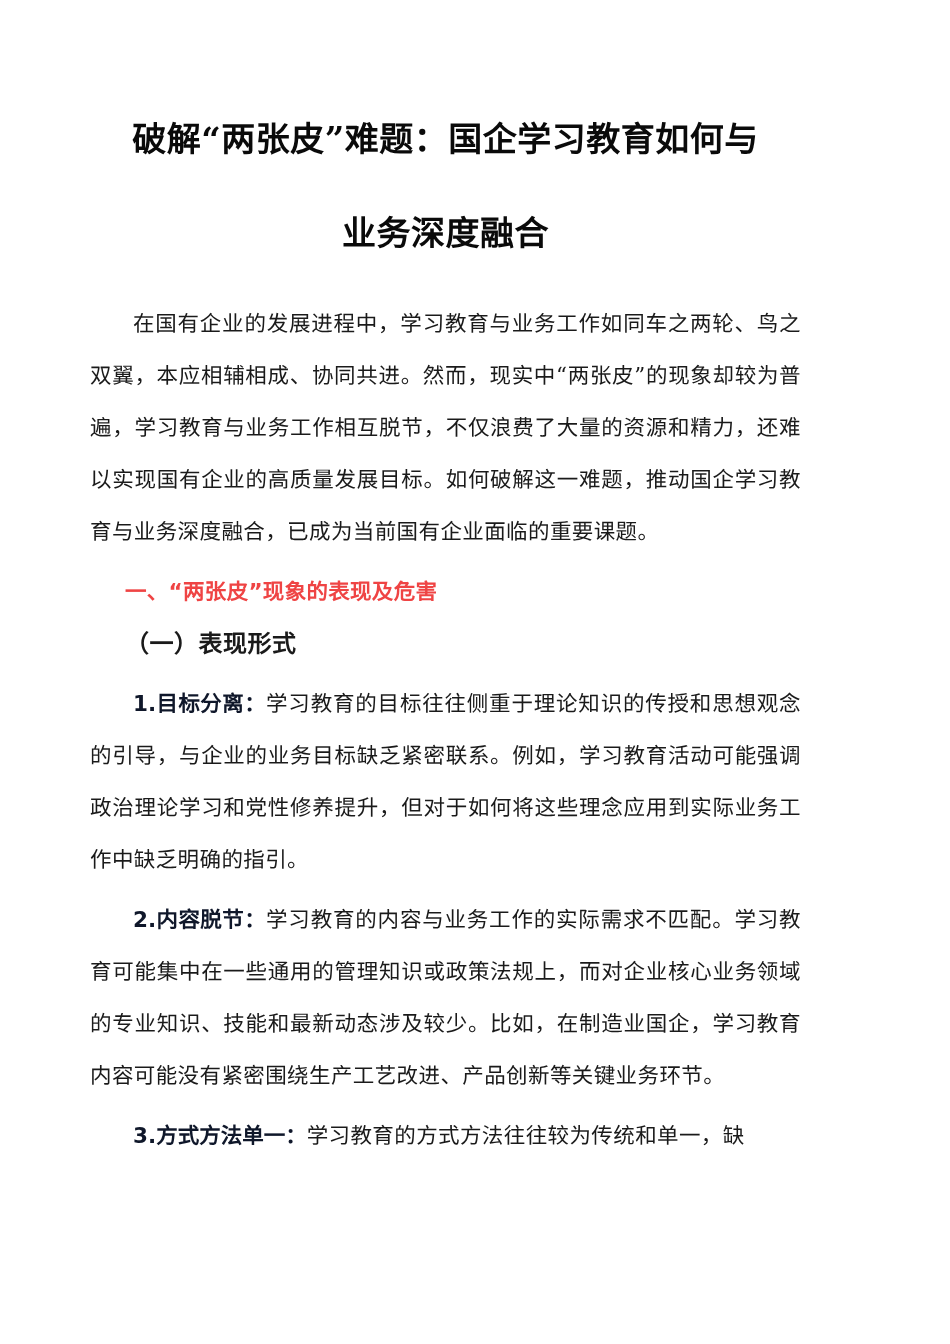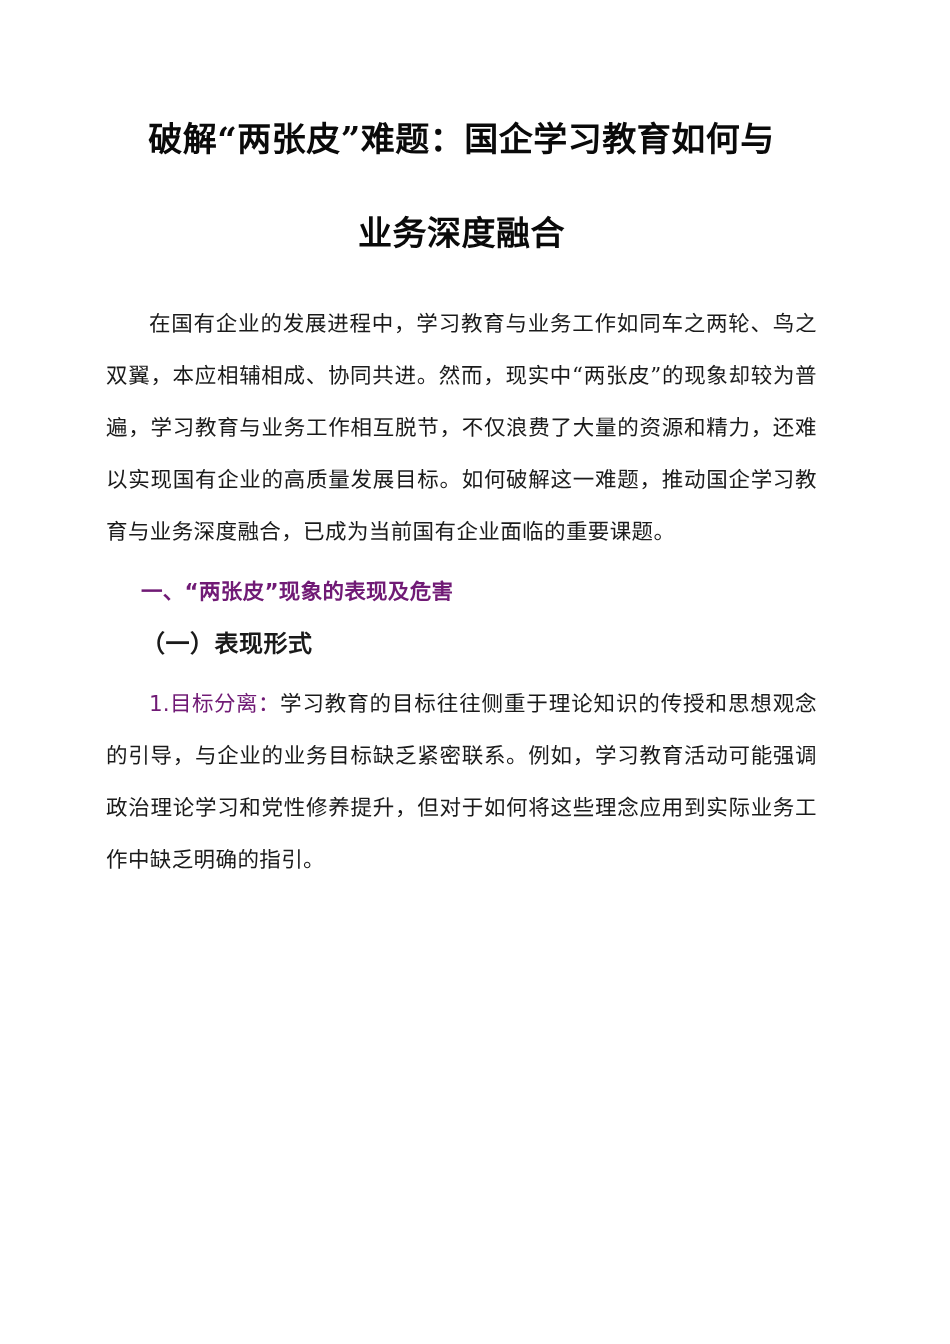--- a/index.html
+++ b/index.html
@@ -26,7 +26,7 @@
 
   .page-body {
     position: absolute;
-    left: 98px;
+    left: 82px;
     top: 0;
     width: 727px;
   }

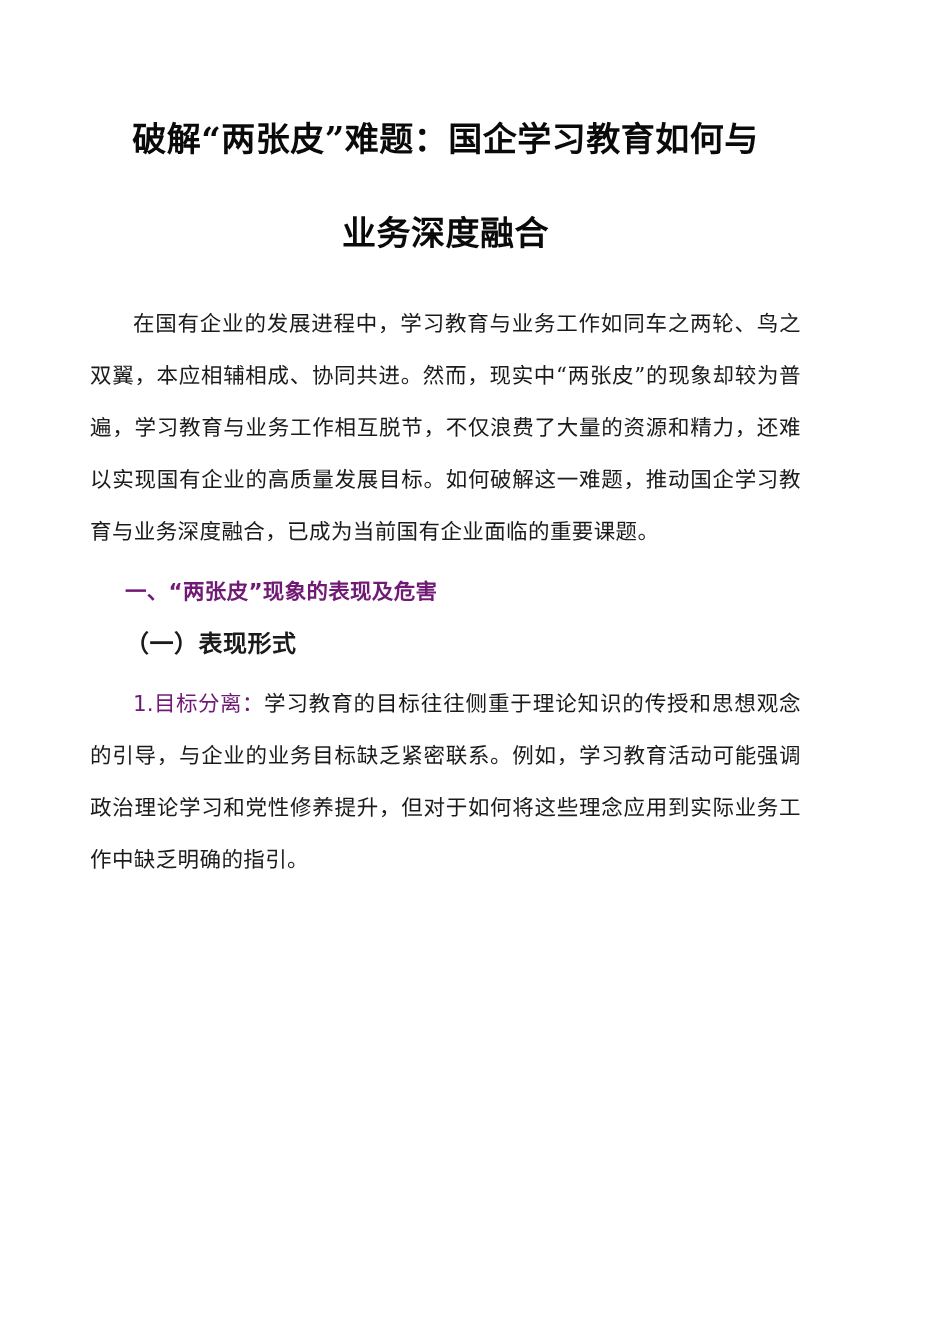--- a/index.html
+++ b/index.html
@@ -54,7 +54,7 @@
     margin: 0;
     text-indent: 43px;
     letter-spacing: 0.3px;
-    color: #701a75;
+    color: #ef4444;
   }
 
   

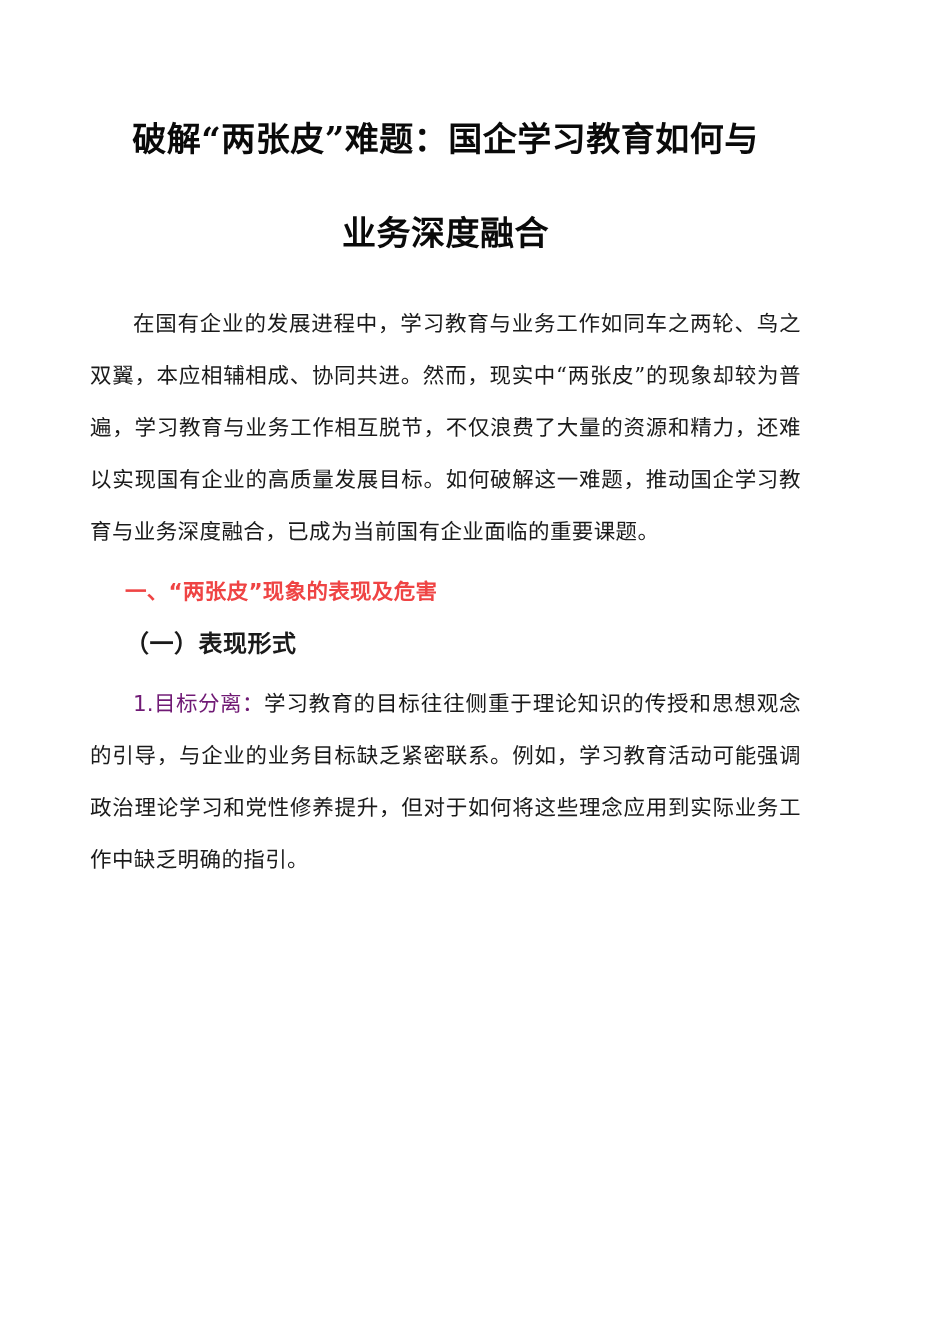--- a/index.html
+++ b/index.html
@@ -89,9 +89,9 @@
   
   .item-label {
     font-family: "DejaVu Sans", "Liberation Sans", sans-serif;
-    font-weight: normal;
+    font-weight: bold;
     letter-spacing: 0;
-    color: #701a75;
+    color: #0f172a;
   }
 
   .spacer-title-gap {

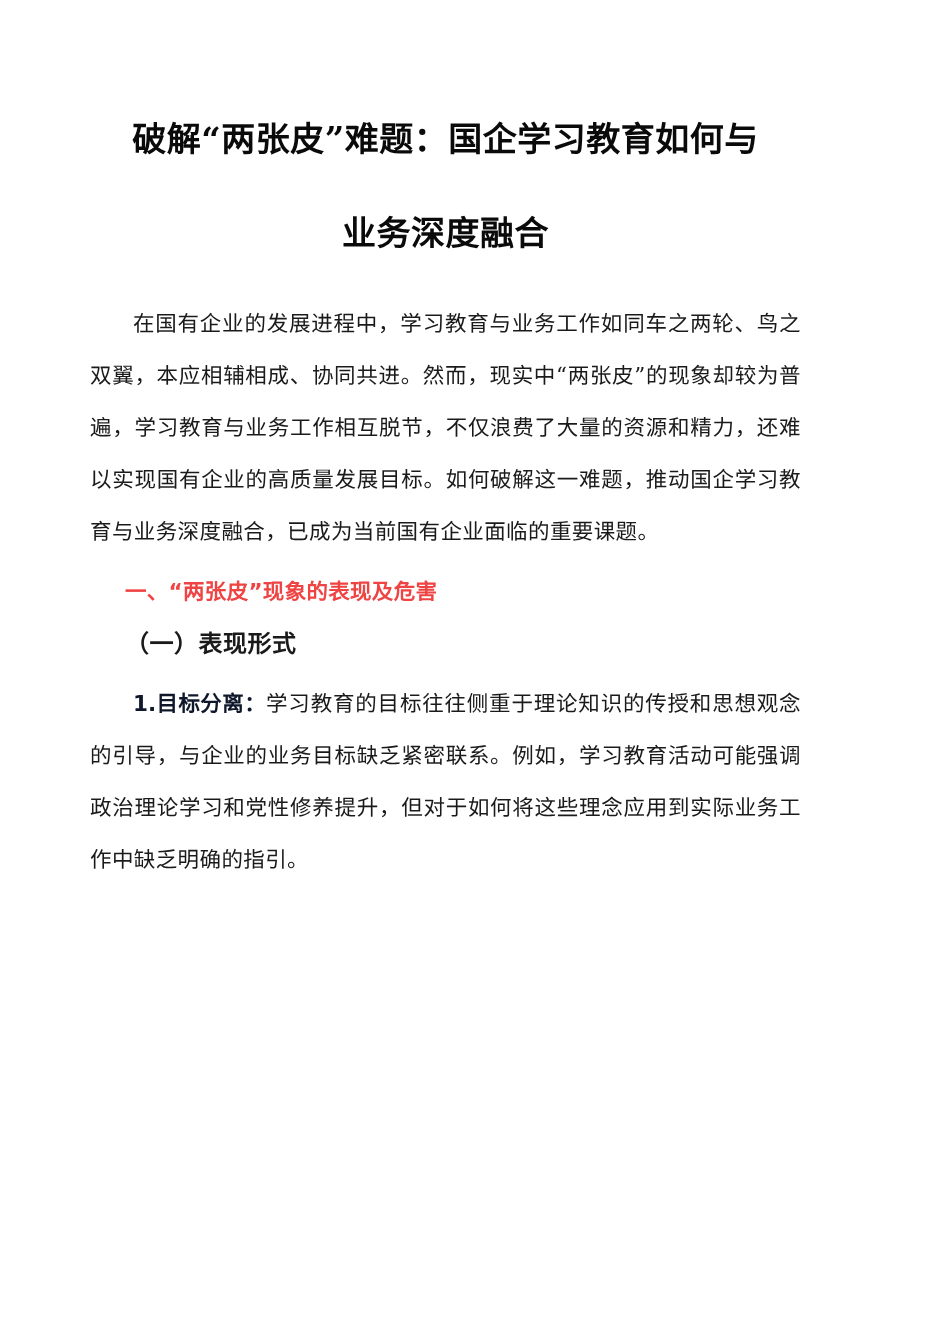--- a/index.html
+++ b/index.html
@@ -117,6 +117,7 @@
 
     <p class="body-para"><span class="item-label">1.目标分离：</span><span>学习教育的目标往往侧重于理论知识的传授和思想观念的引导，与企业的业务目标缺乏紧密联系。例如，学习教育活动可能强调政治理论学习和党性修养提升，但对于如何将这些理念应用到实际业务工作中缺乏明确的指引。</span></p>
 
+    <p class="body-para"><span class="item-label">2.内容脱节：</span><span>学习教育的内容与业务工作的实际需求不匹配。学习教育可能集中在一些通用的管理知识或政策法规上，而对企业核心业务领域的专业知识、技能和最新动态涉及较少。比如，在制造业国企，学习教育内容可能没有紧密围绕生产工艺改进、产品创新等关键业务环节。</span></p>
 
 
   </div>

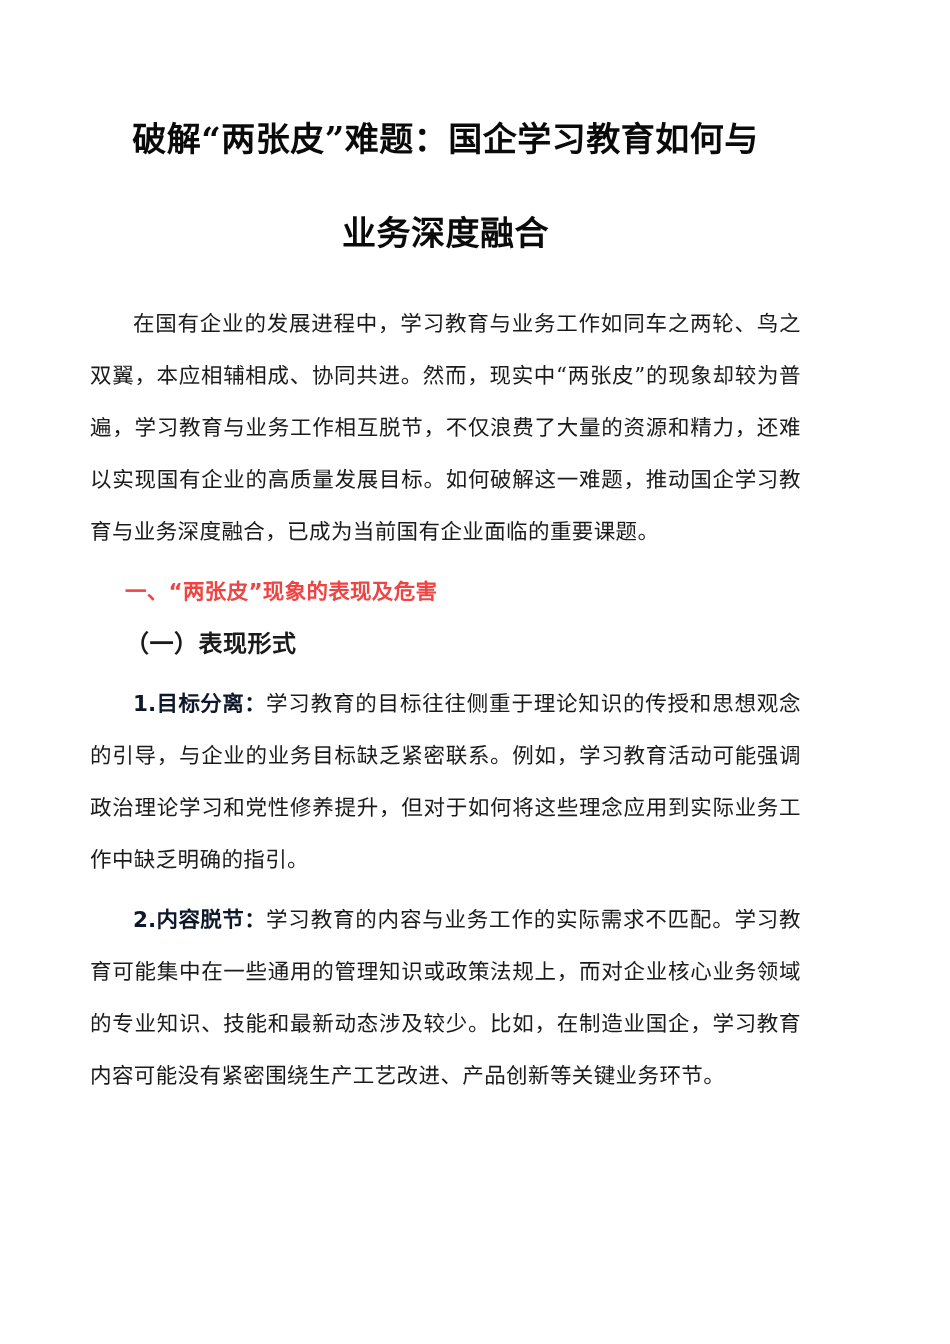--- a/index.html
+++ b/index.html
@@ -119,6 +119,7 @@
 
     <p class="body-para"><span class="item-label">2.内容脱节：</span><span>学习教育的内容与业务工作的实际需求不匹配。学习教育可能集中在一些通用的管理知识或政策法规上，而对企业核心业务领域的专业知识、技能和最新动态涉及较少。比如，在制造业国企，学习教育内容可能没有紧密围绕生产工艺改进、产品创新等关键业务环节。</span></p>
 
+    <p class="body-para clipped"><span class="item-label">3.方式方法单一：</span><span>学习教育的方式方法往往较为传统和单一，缺</span></p>
 
   </div>
 </div>

